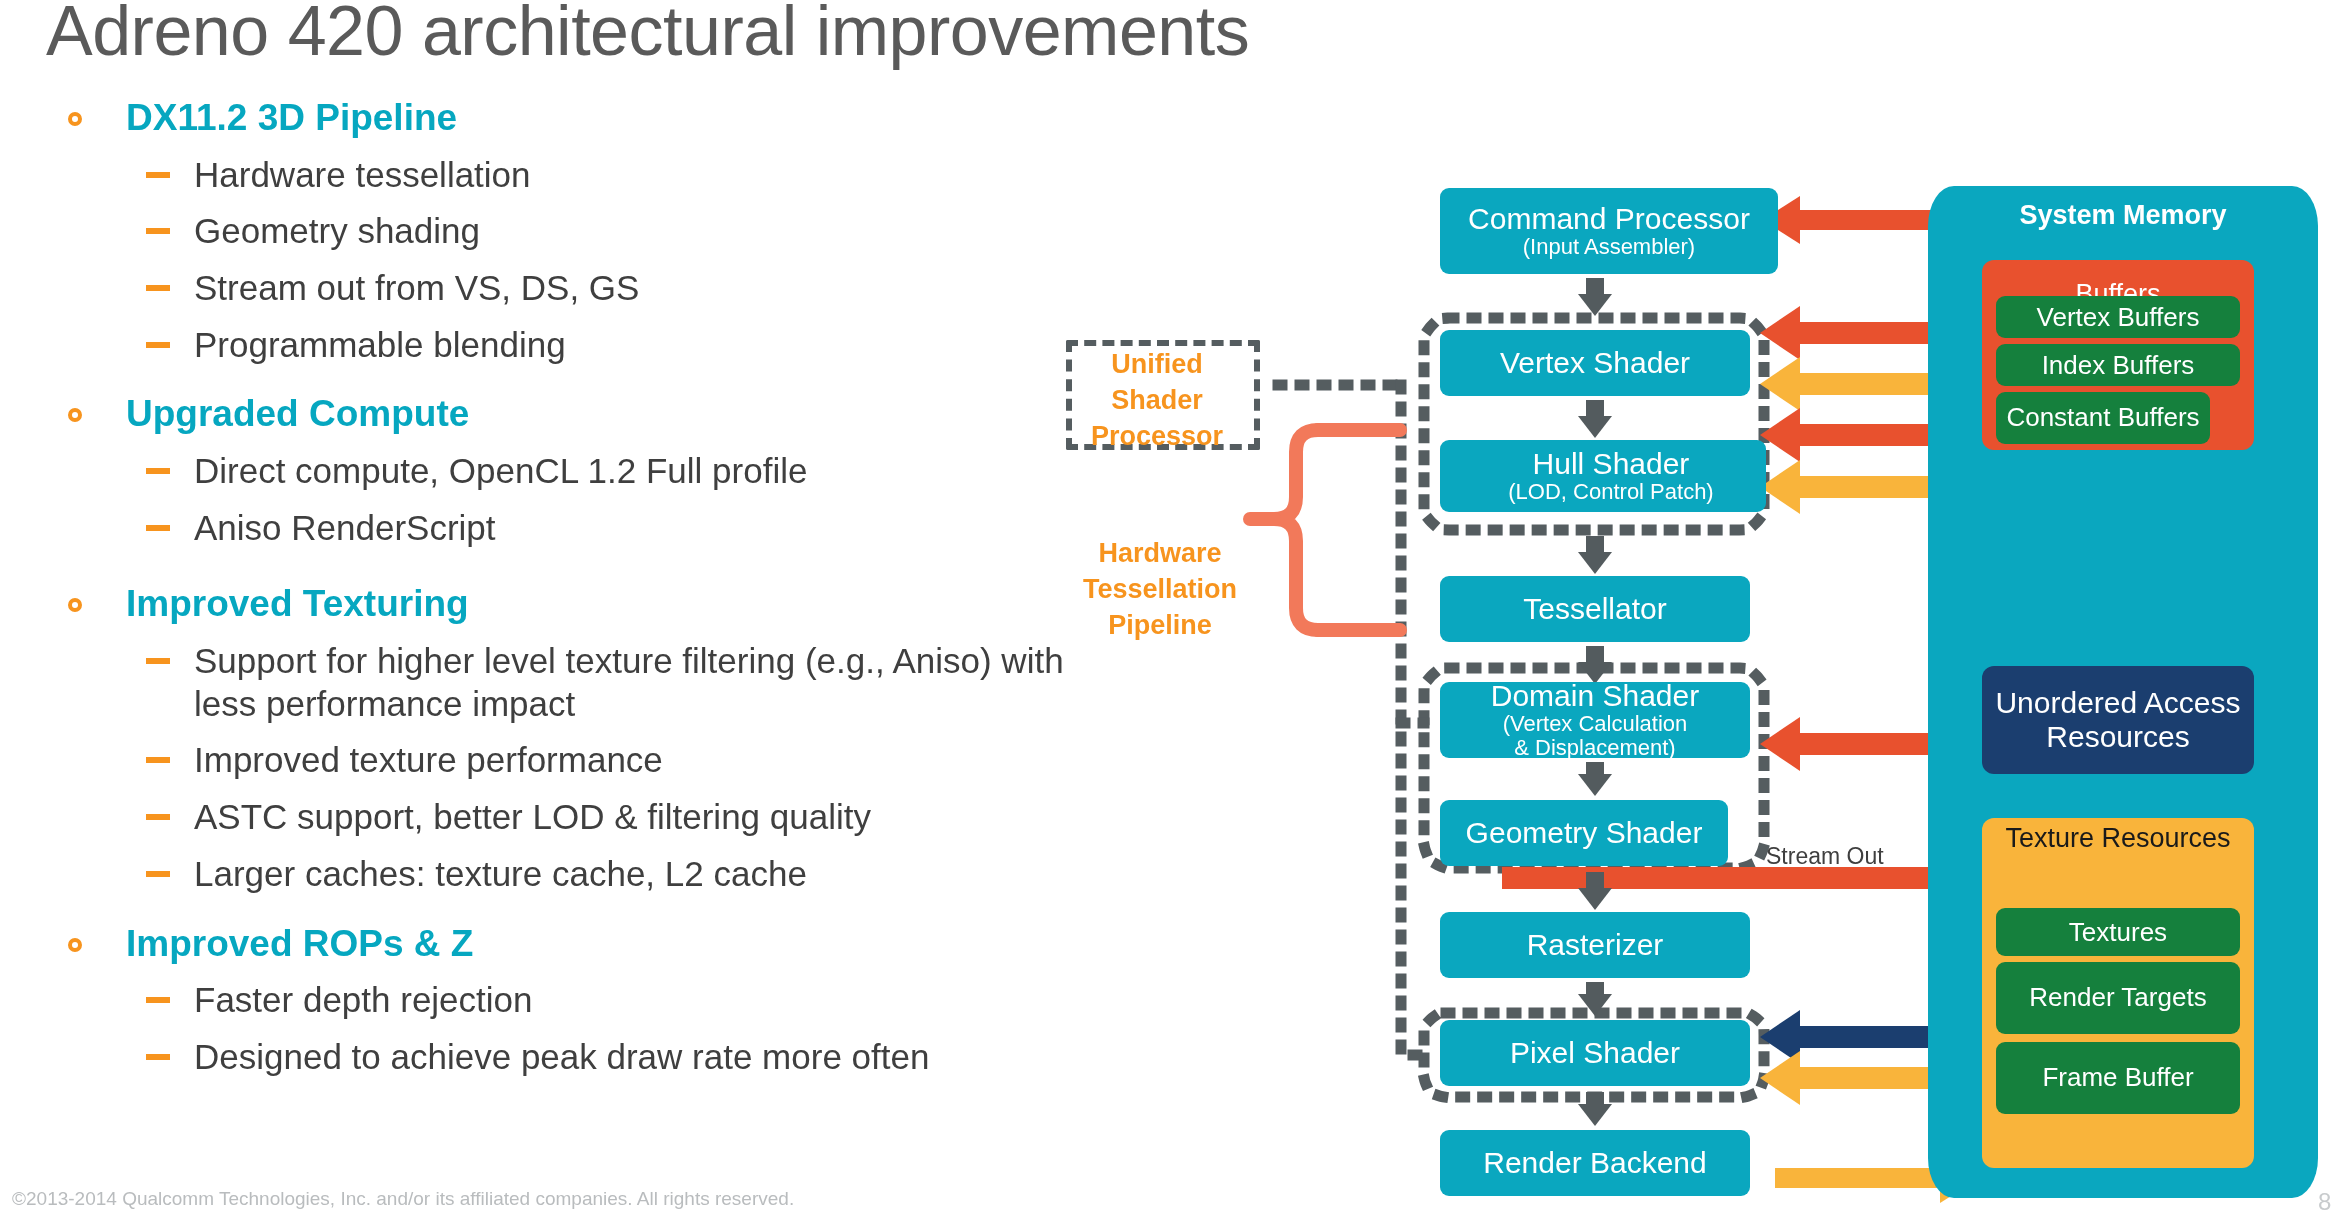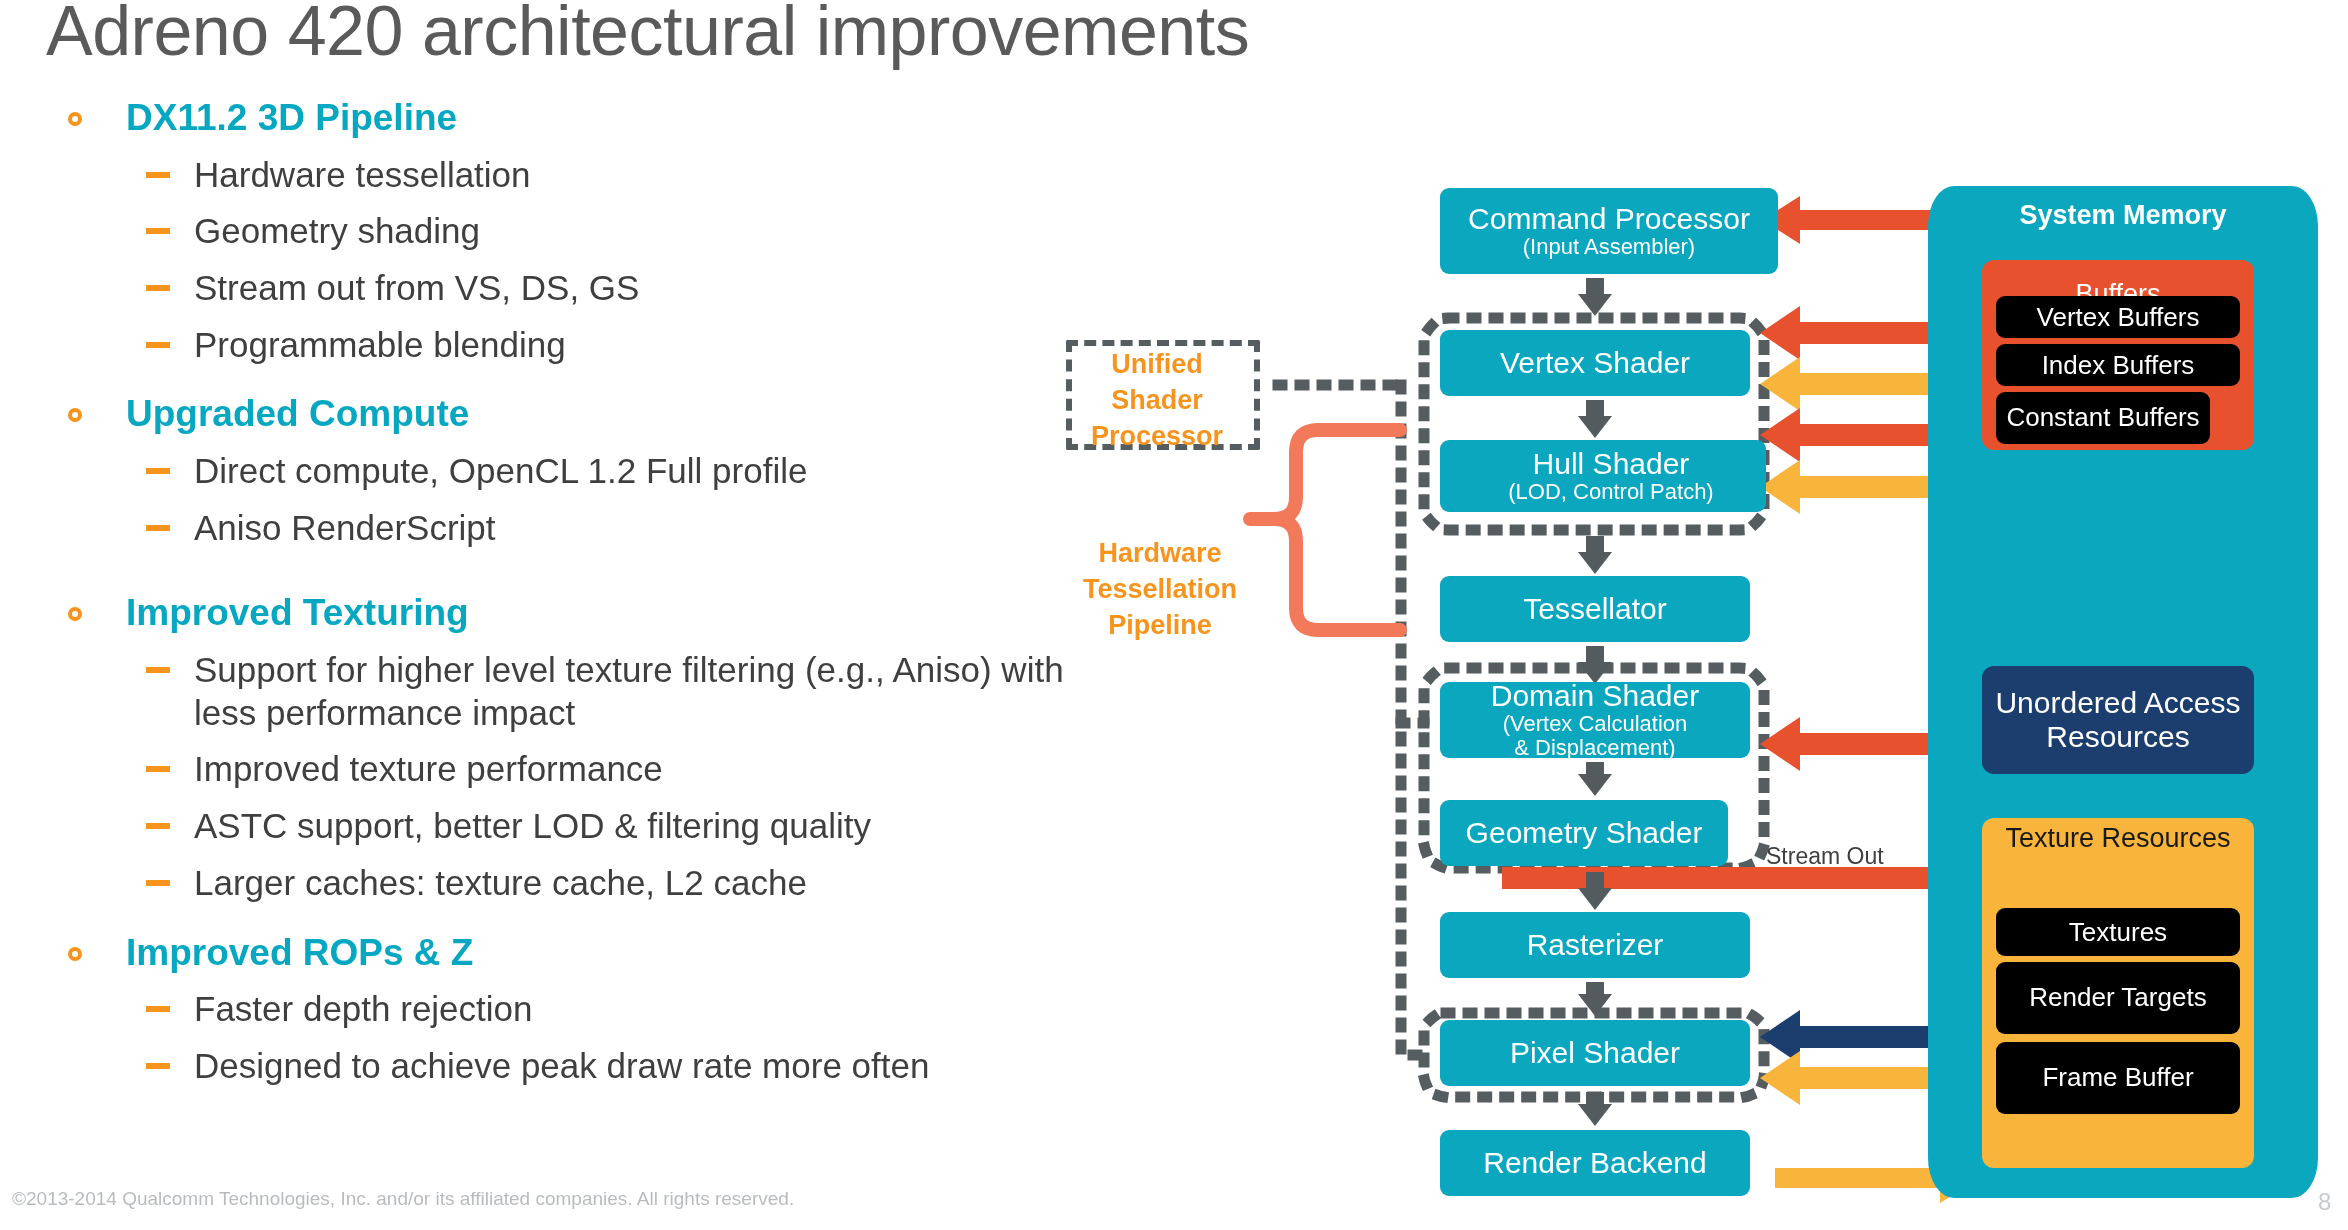--- a/index.html
+++ b/index.html
@@ -39,7 +39,7 @@
 
   .group{position:absolute;border-radius:12px;}
   .group .ghead{width:100%;text-align:center;font-size:27px;line-height:1.1;}
-  .chip{position:absolute;background:#000000;border-radius:9px;color:#fff;font-size:26px;line-height:1.1;text-align:center;
+  .chip{position:absolute;background:#15803d;border-radius:9px;color:#fff;font-size:26px;line-height:1.1;text-align:center;
         display:flex;align-items:center;justify-content:center;}
   .solidbox{position:absolute;border-radius:12px;color:#fff;font-size:30px;line-height:1.14;text-align:center;
         display:flex;align-items:center;justify-content:center;}

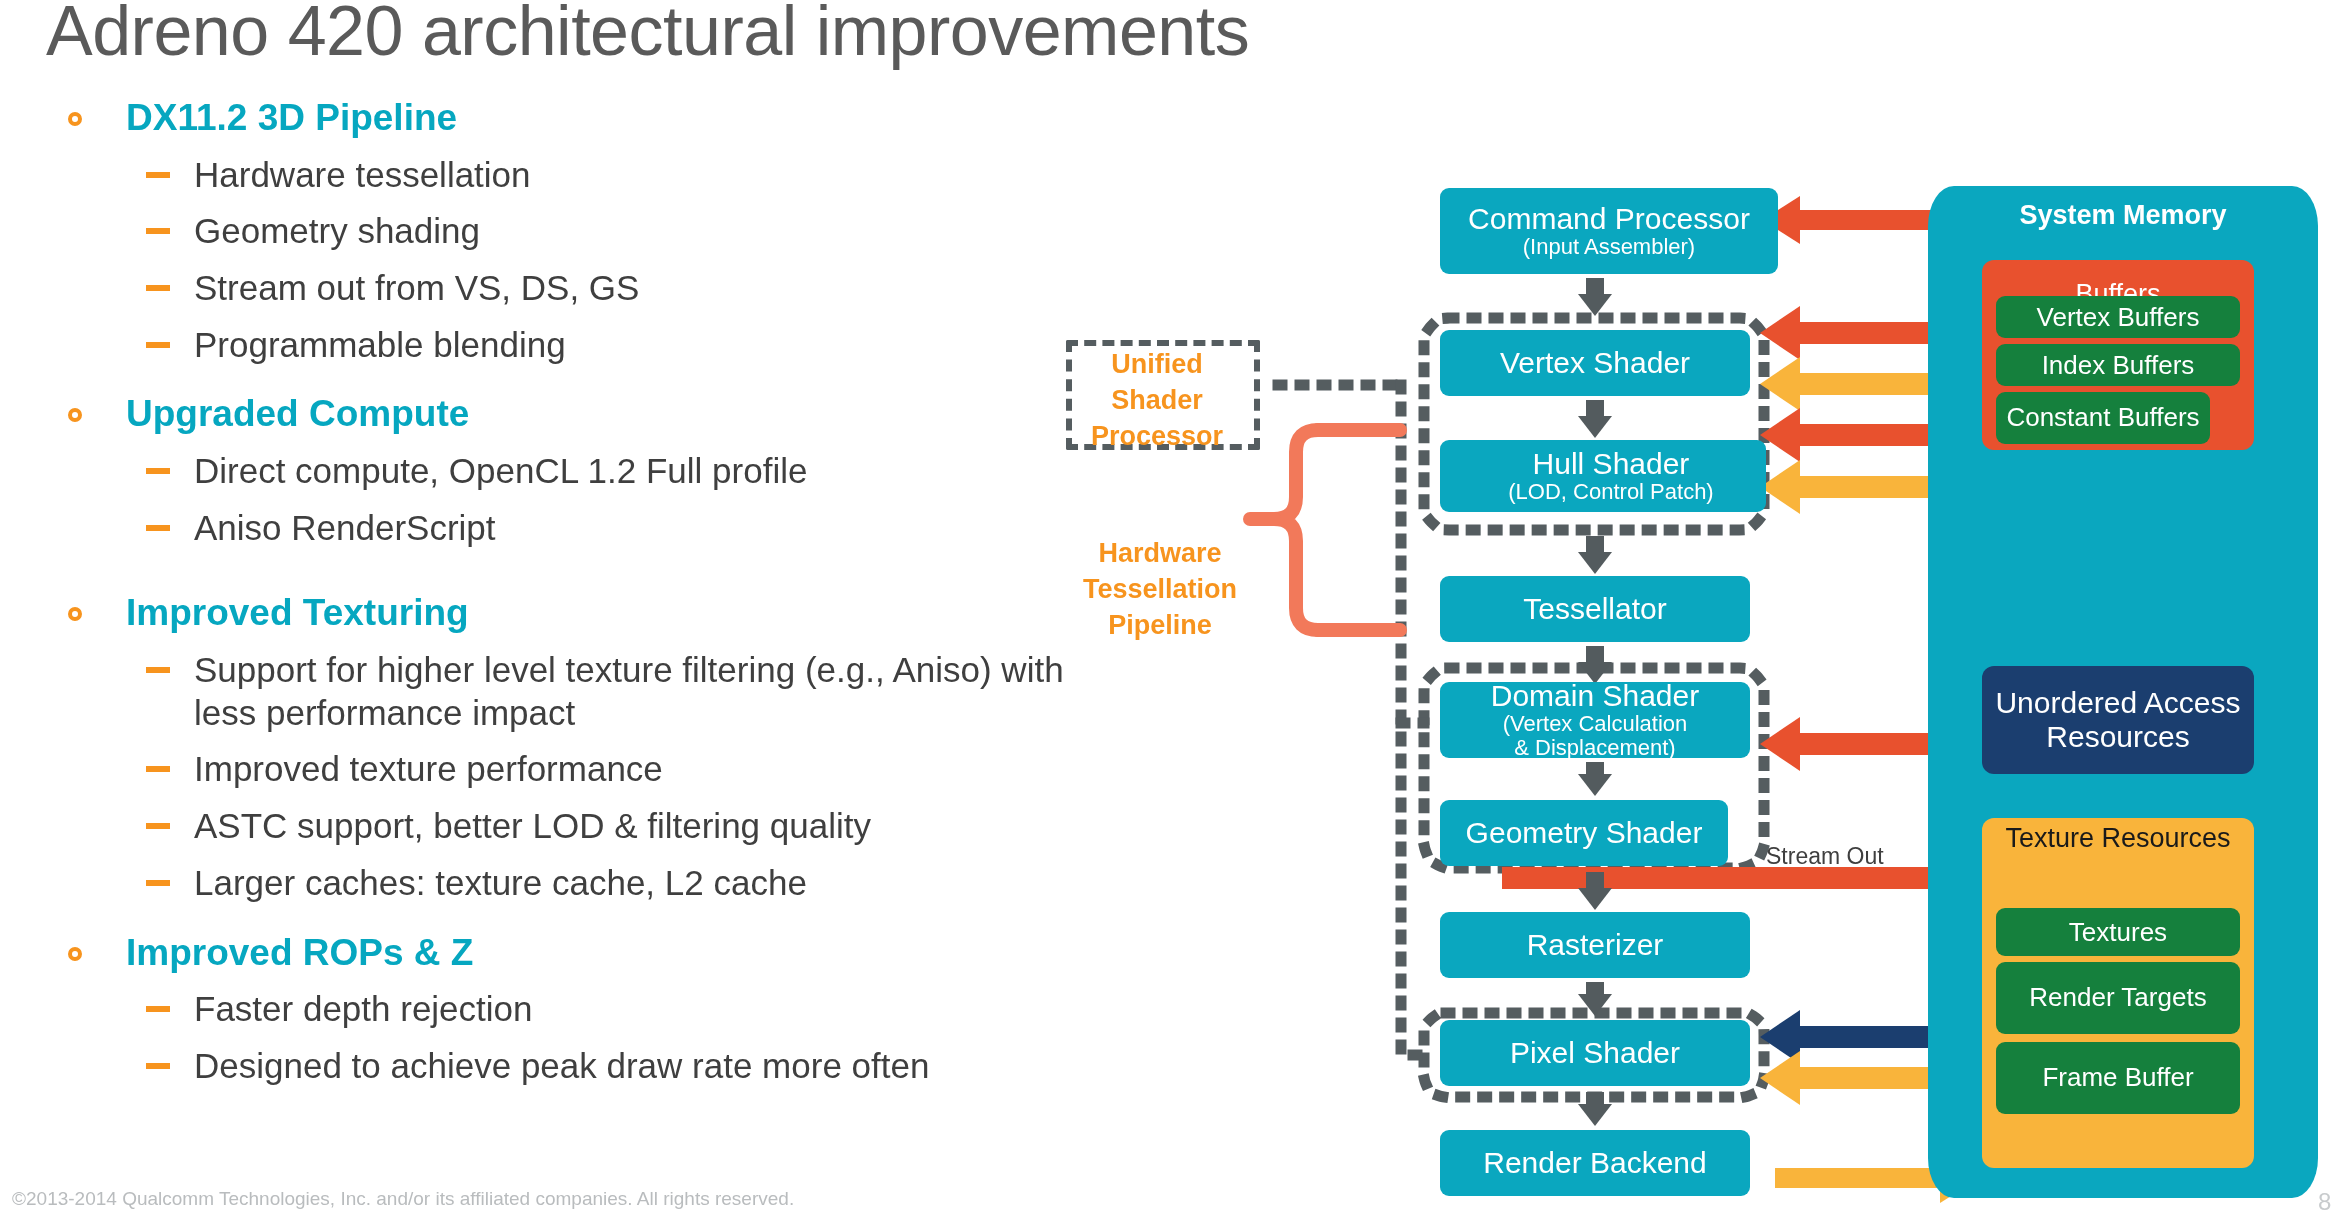--- a/index.html
+++ b/index.html
@@ -76,7 +76,7 @@
     <div class="lvl2"><span class="dash"></span><span>Direct compute, OpenCL 1.2 Full profile</span></div>
     <div class="lvl2"><span class="dash"></span><span>Aniso RenderScript</span></div>
 
-    <div class="lvl1" style="margin-top:42px;">
+    <div class="lvl1" style="margin-top:33px;">
       <span class="ring"></span>
       <span>Improved Texturing</span>
     </div>

